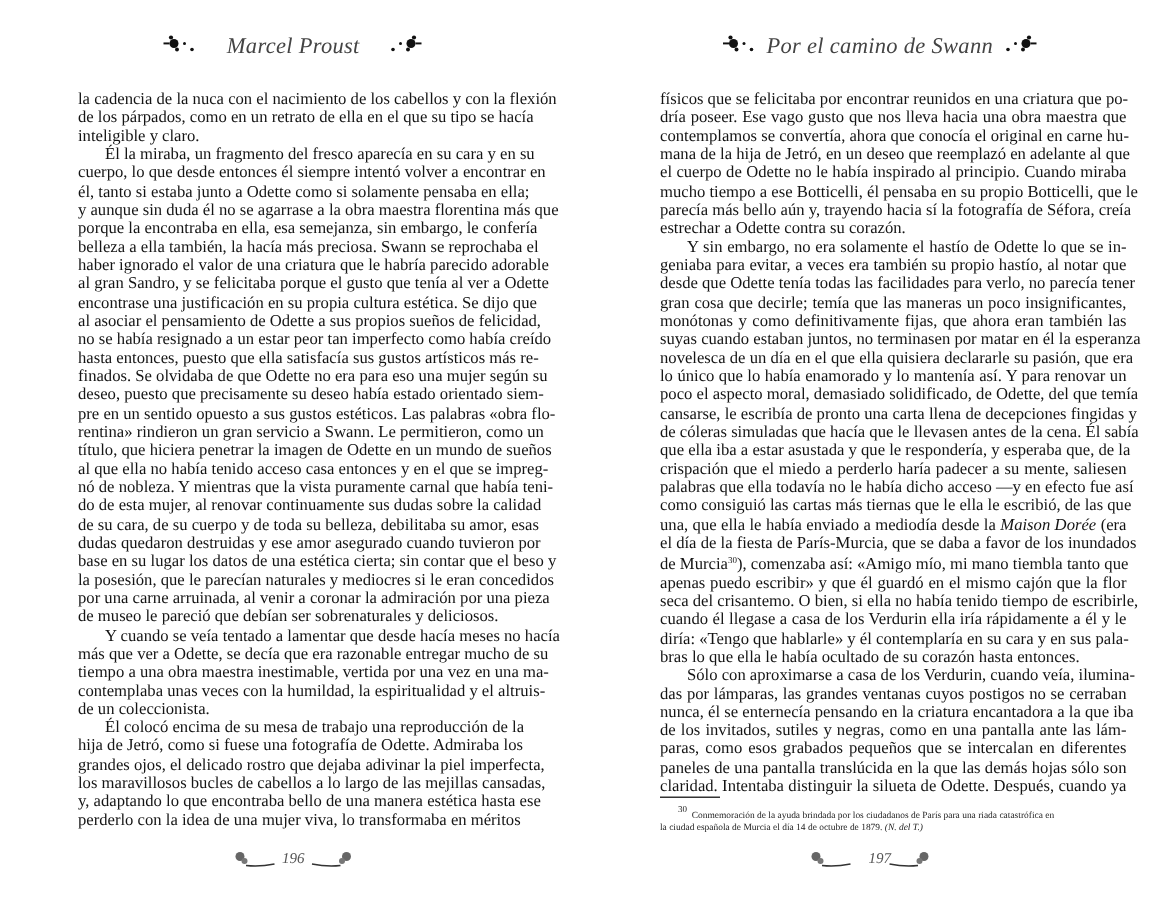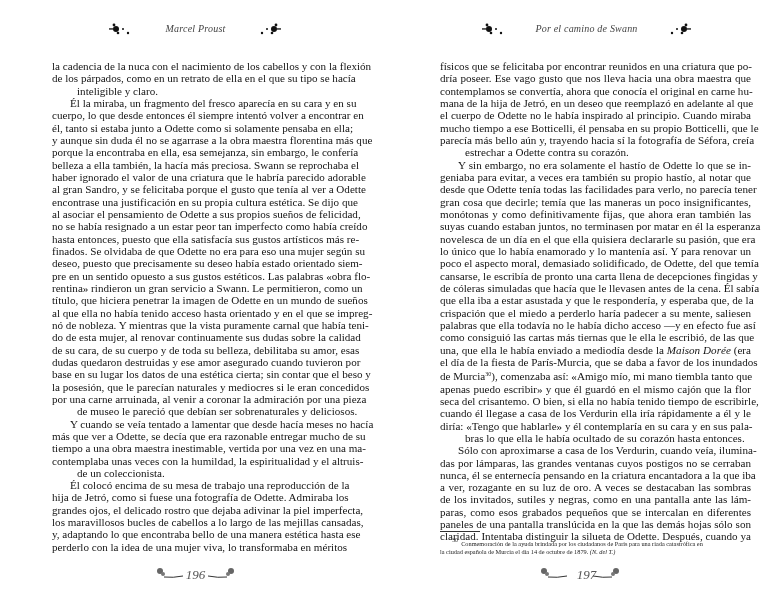--- a/index.html
+++ b/index.html
@@ -17,7 +17,7 @@
   .head-title {
     position: absolute; top: 1px; left: 0; width: 100%; text-align: center;
     font-family: "Liberation Serif", "DejaVu Serif", serif; font-style: italic;
-    font-size: 10px; color: #444; letter-spacing: 0.2px;
+    font-size: 15px; color: #444; letter-spacing: 0.2px;
   }
   .text {
     position: absolute; top: 60px;

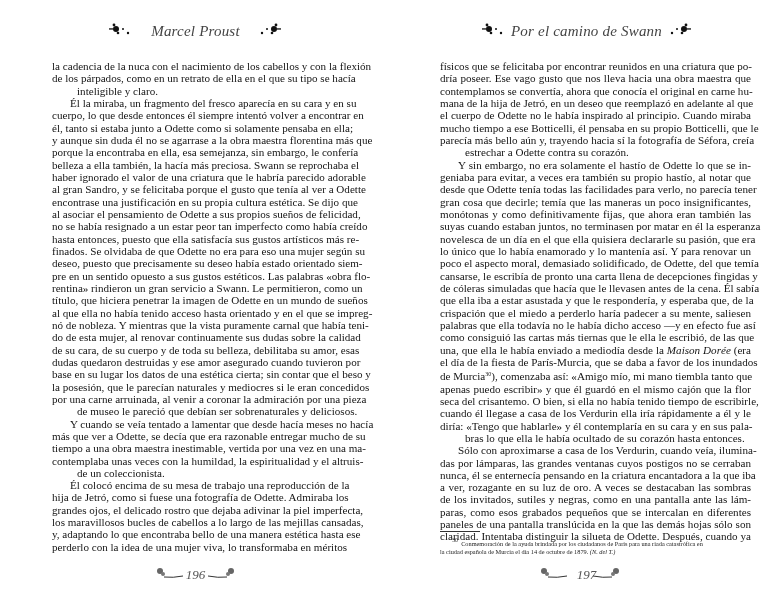--- a/index.html
+++ b/index.html
@@ -26,7 +26,7 @@
   .page.left .text { left: 52px; width: 288px; }
   .page.right .text { left: 49px; width: 311px; }
   .line { display: block; white-space: nowrap; text-align-last: justify; text-align: justify; }
-  .line.last { text-align-last: left; margin-left: 25px; }
+  .line.last { text-align-last: left; }
   .line.indent { text-indent: 18px; }
   .ital { font-style: italic; }
   sup.fn { font-size: 6px; vertical-align: 4px; }

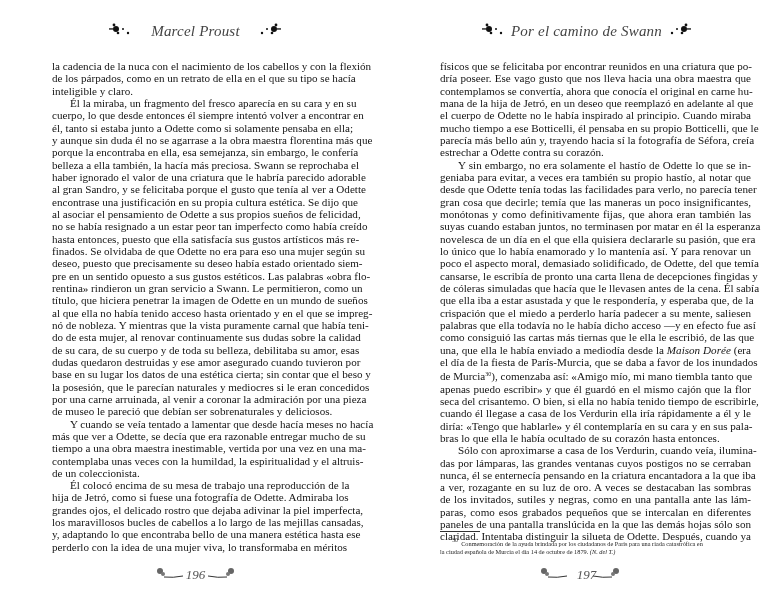--- a/index.html
+++ b/index.html
@@ -91,7 +91,7 @@
       <span class="line">pre en un sentido opuesto a sus gustos estéticos. Las palabras «obra flo-</span>
       <span class="line">rentina» rindieron un gran servicio a Swann. Le permitieron, como un</span>
       <span class="line">título, que hiciera penetrar la imagen de Odette en un mundo de sueños</span>
-      <span class="line">al que ella no había tenido acceso hasta orientado y en el que se impreg-</span>
+      <span class="line">al que ella no había tenido acceso casa entonces y en el que se impreg-</span>
       <span class="line">nó de nobleza. Y mientras que la vista puramente carnal que había teni-</span>
       <span class="line">do de esta mujer, al renovar continuamente sus dudas sobre la calidad</span>
       <span class="line">de su cara, de su cuerpo y de toda su belleza, debilitaba su amor, esas</span>

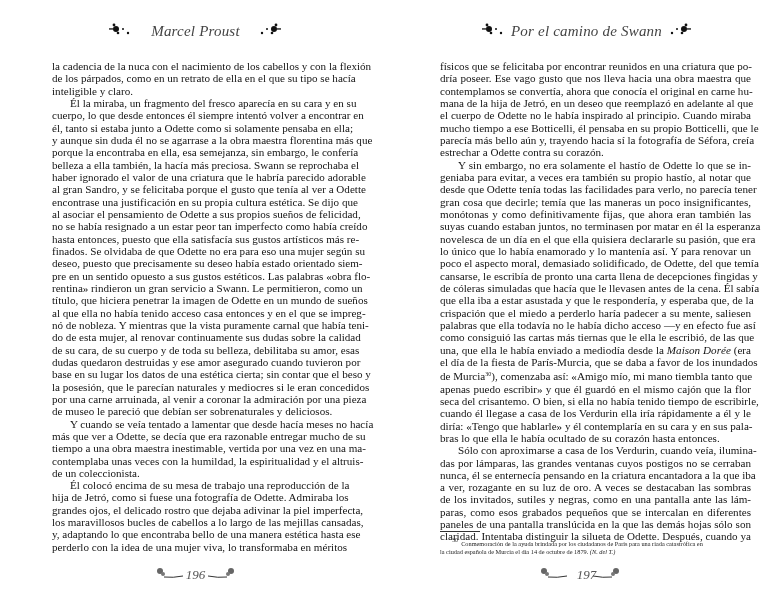--- a/index.html
+++ b/index.html
@@ -184,7 +184,6 @@
       <span class="line indent">Sólo con aproximarse a casa de los Verdurin, cuando veía, ilumina-</span>
       <span class="line">das por lámparas, las grandes ventanas cuyos postigos no se cerraban</span>
       <span class="line">nunca, él se enternecía pensando en la criatura encantadora a la que iba</span>
-      <span class="line">a ver, rozagante en su luz de oro. A veces se destacaban las sombras</span>
       <span class="line">de los invitados, sutiles y negras, como en una pantalla ante las lám-</span>
       <span class="line">paras, como esos grabados pequeños que se intercalan en diferentes</span>
       <span class="line">paneles de una pantalla translúcida en la que las demás hojas sólo son</span>

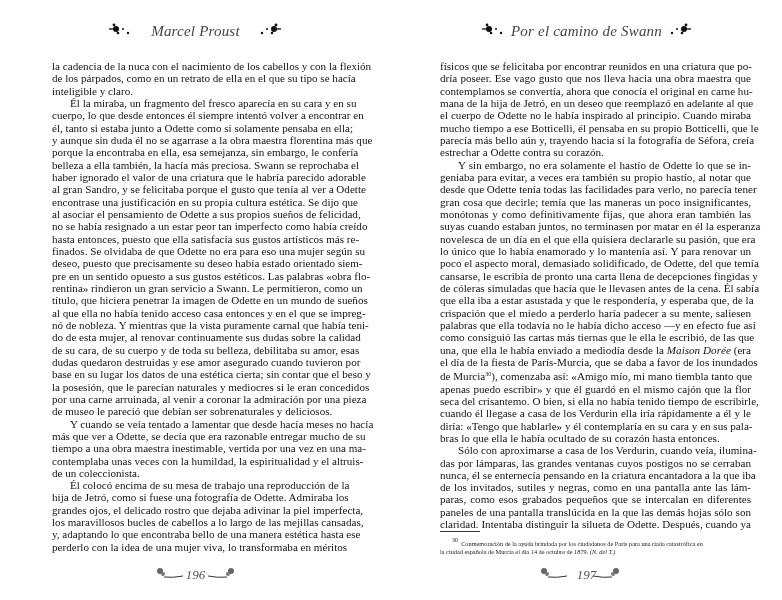--- a/index.html
+++ b/index.html
@@ -42,7 +42,7 @@
   }
   .folio .num {
     position: absolute; left: 0; width: 100%; top: 1px; text-align: center;
-    font-style: italic; font-size: 13px; color: #555;
+    font-style: italic; font-size: 10px; color: #555;
   }
   .folio svg { position: absolute; top: 0; }
 </style>

